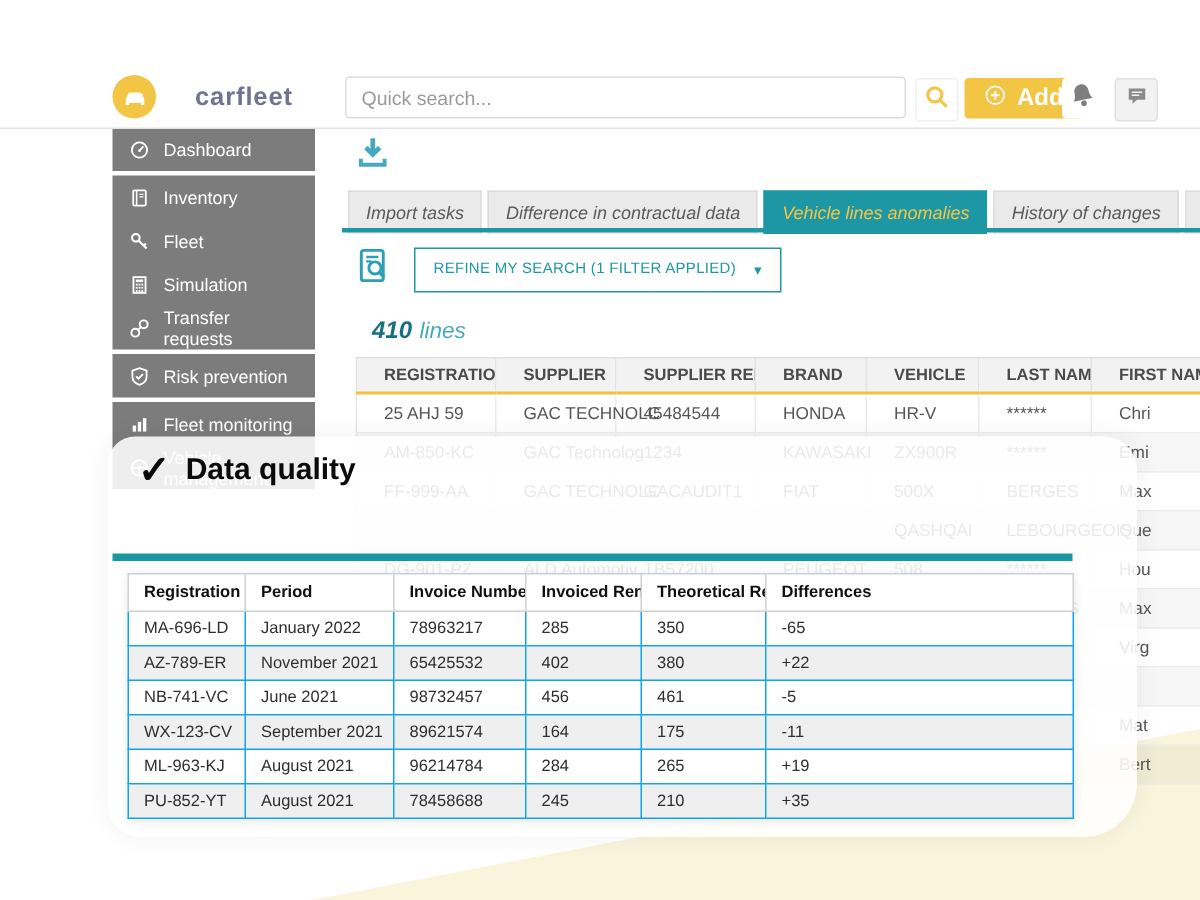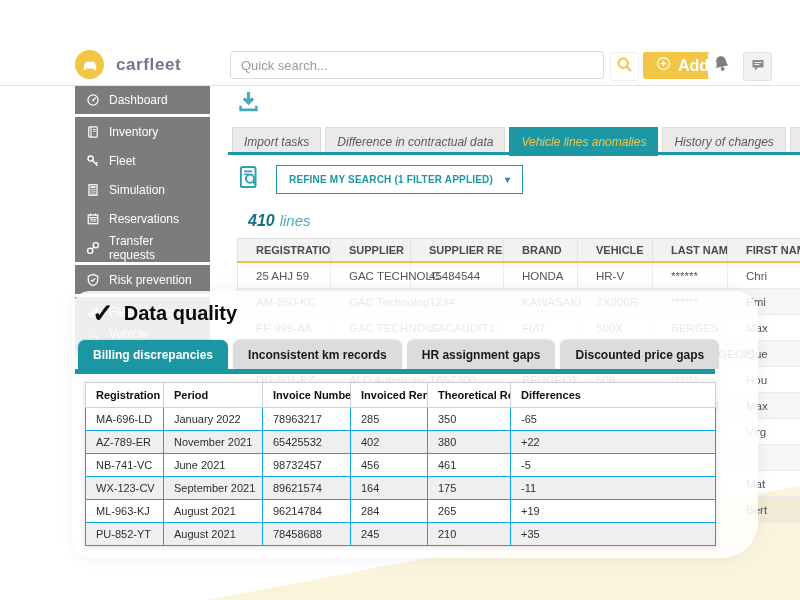--- a/index.html
+++ b/index.html
@@ -11,7 +11,7 @@
   
   .topbar{position:absolute;left:0;top:0;width:800px;height:85px;background:#fff;
           border-bottom:1px solid #E2E2E2;z-index:3;}
-  .logo{position:absolute;left:75px;top:50px;display:flex;align-items:center;gap:12px;}
+  .logo{position:absolute;left:75px;top:50px;display:flex;align-items:center;gap:26px;}
   .logo-circle{width:29px;height:29px;border-radius:50%;background:#F2C644;
                display:flex;align-items:center;justify-content:center;}
   .logo-circle svg{width:18px;height:18px;}

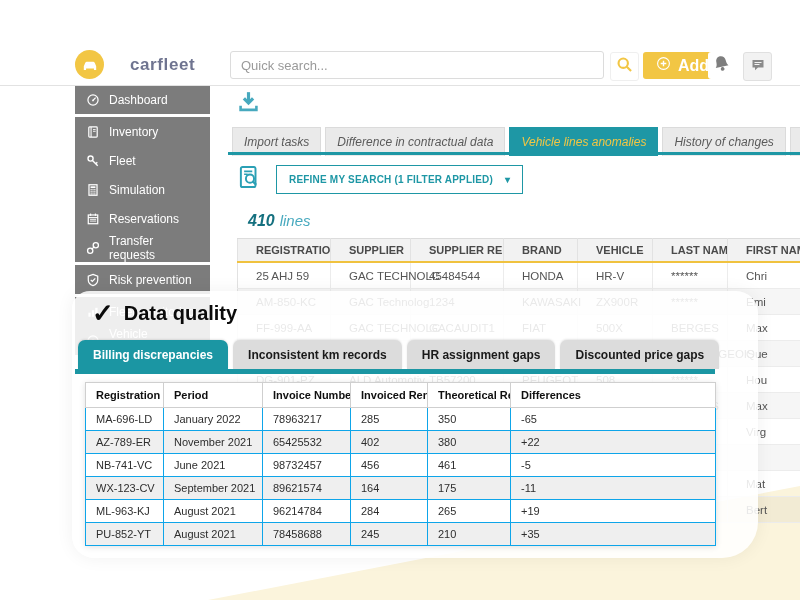--- a/index.html
+++ b/index.html
@@ -53,7 +53,7 @@
   .refine-row{position:absolute;left:236px;top:164px;display:flex;align-items:center;gap:14px;z-index:2;}
   .refine-ico svg{width:26px;height:26px;}
   .refine-btn{border:1px solid #1E97A5;color:#1E97A5;background:#fff;font-size:10px;
-       font-weight:bold;padding:8px 12px;display:flex;gap:12px;align-items:flex-start;cursor:pointer;
+       font-weight:normal;padding:8px 12px;display:flex;gap:12px;align-items:flex-start;cursor:pointer;
        font-family:"Liberation Sans",sans-serif;letter-spacing:.2px;}
   .lines{position:absolute;left:248px;top:212px;font-size:15px;color:#47A9BE;z-index:2;font-style:italic;}
   .lines b{color:#15707F;margin-right:5px;font-size:16px;}

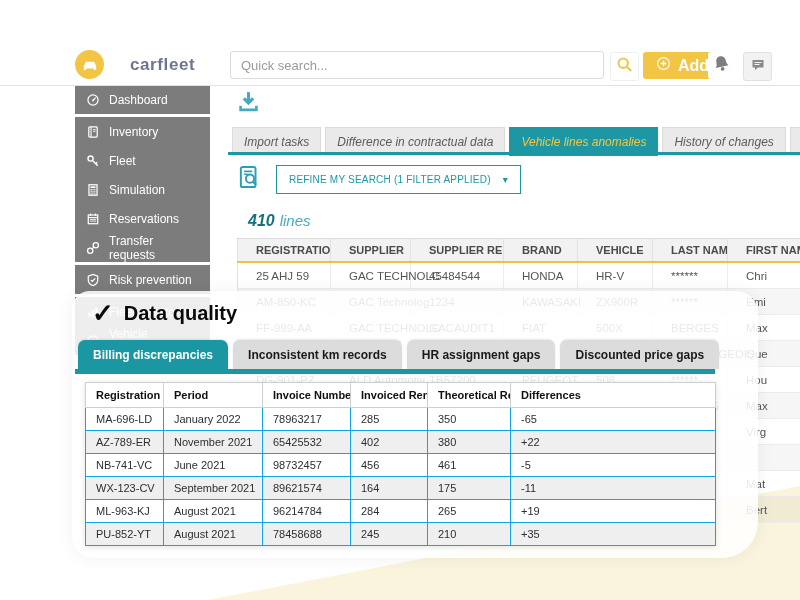--- a/index.html
+++ b/index.html
@@ -194,18 +194,6 @@
         <div class="sb-item">
           <span class="sb-ico">
             <svg viewBox="0 0 16 16" fill="none" stroke="#fff">
-              <rect x="2.6" y="3.4" width="10.8" height="10" stroke-width="1.4"></rect>
-              <line x1="2.6" y1="6.4" x2="13.4" y2="6.4" stroke-width="1.2"></line>
-              <line x1="5.2" y1="1.8" x2="5.2" y2="4.4" stroke-width="1.4"></line>
-              <line x1="10.8" y1="1.8" x2="10.8" y2="4.4" stroke-width="1.4"></line>
-              <path d="M4.6 8.4h7M4.6 10.4h7" stroke-width="1"></path>
-            </svg>
-          </span>
-          <span>Reservations</span>
-        </div>
-        <div class="sb-item">
-          <span class="sb-ico">
-            <svg viewBox="0 0 16 16" fill="none" stroke="#fff">
               <circle cx="4.8" cy="11.2" r="3" stroke-width="1.5"></circle>
               <circle cx="11.2" cy="4.8" r="3" stroke-width="1.5"></circle>
               <line x1="6.4" y1="9.6" x2="9.6" y2="6.4" stroke-width="1.5"></line>

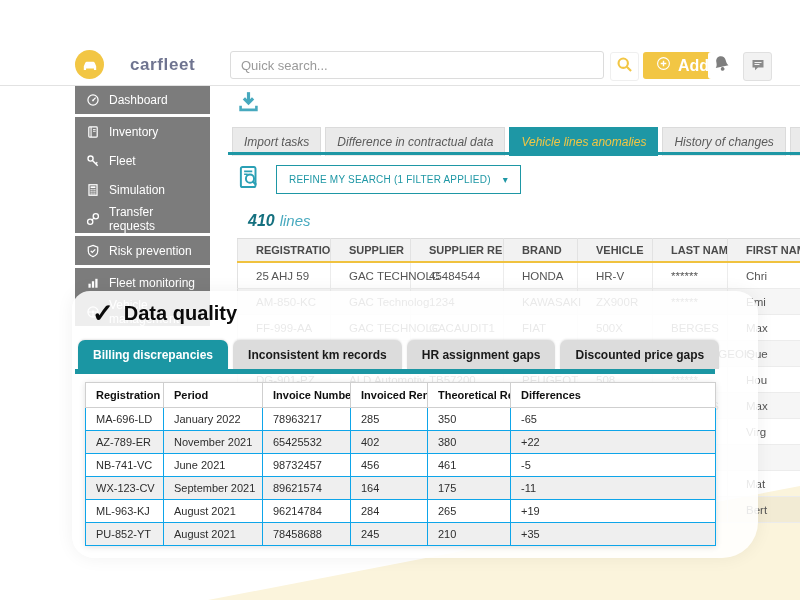--- a/index.html
+++ b/index.html
@@ -396,12 +396,6 @@
       <span class="dq-check">✓</span>
       <span class="dq-title">Data quality</span>
     </div>
-    <div class="overlay-tabs">
-        <div class="otab active">Billing discrepancies</div>
-        <div class="otab">Inconsistent km records</div>
-        <div class="otab">HR assignment gaps</div>
-        <div class="otab">Discounted price gaps</div>
-      </div>
     <div class="oline"></div>
     <table class="otable">
       <colgroup>

